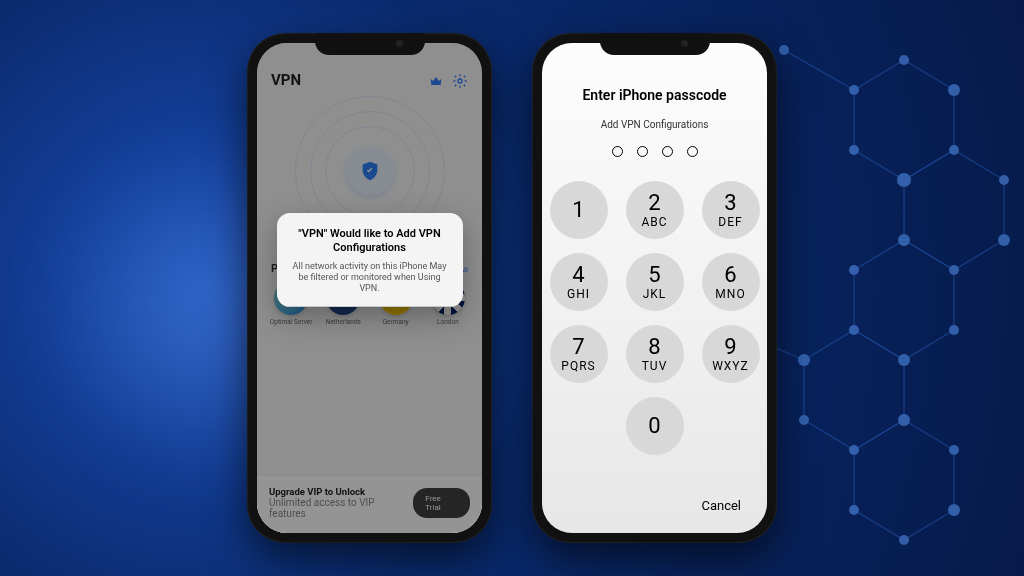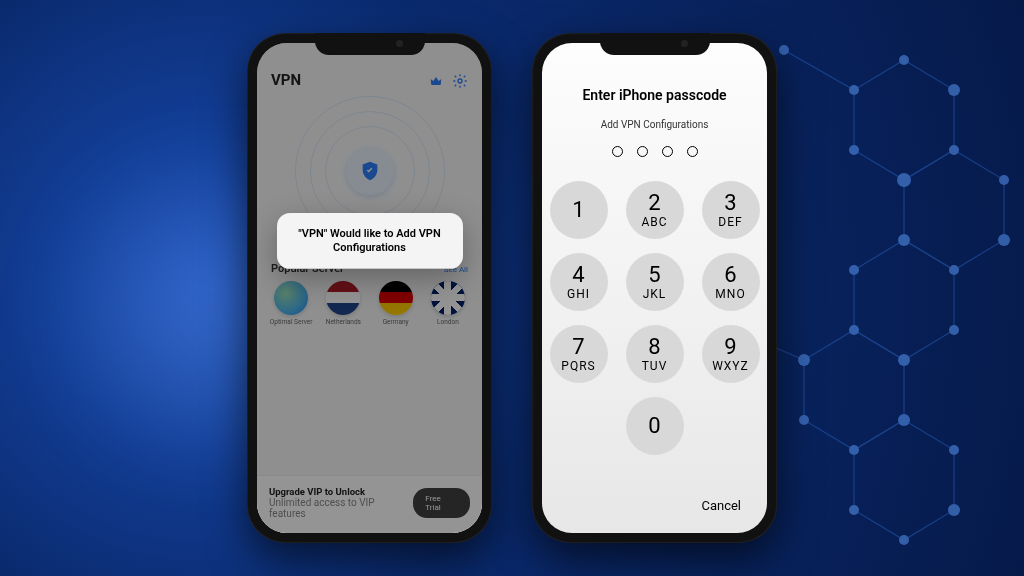--- a/index.html
+++ b/index.html
@@ -335,6 +335,7 @@
     <div class="alert">
       <div class="alert-body">
         <div class="alert-title">"VPN" Would like to Add VPN Configurations</div>
+        <div class="alert-msg">All network activity on this iPhone May be filtered or monitored when Using VPN.</div>
       </div>
       <div class="alert-btns">
       </div>

